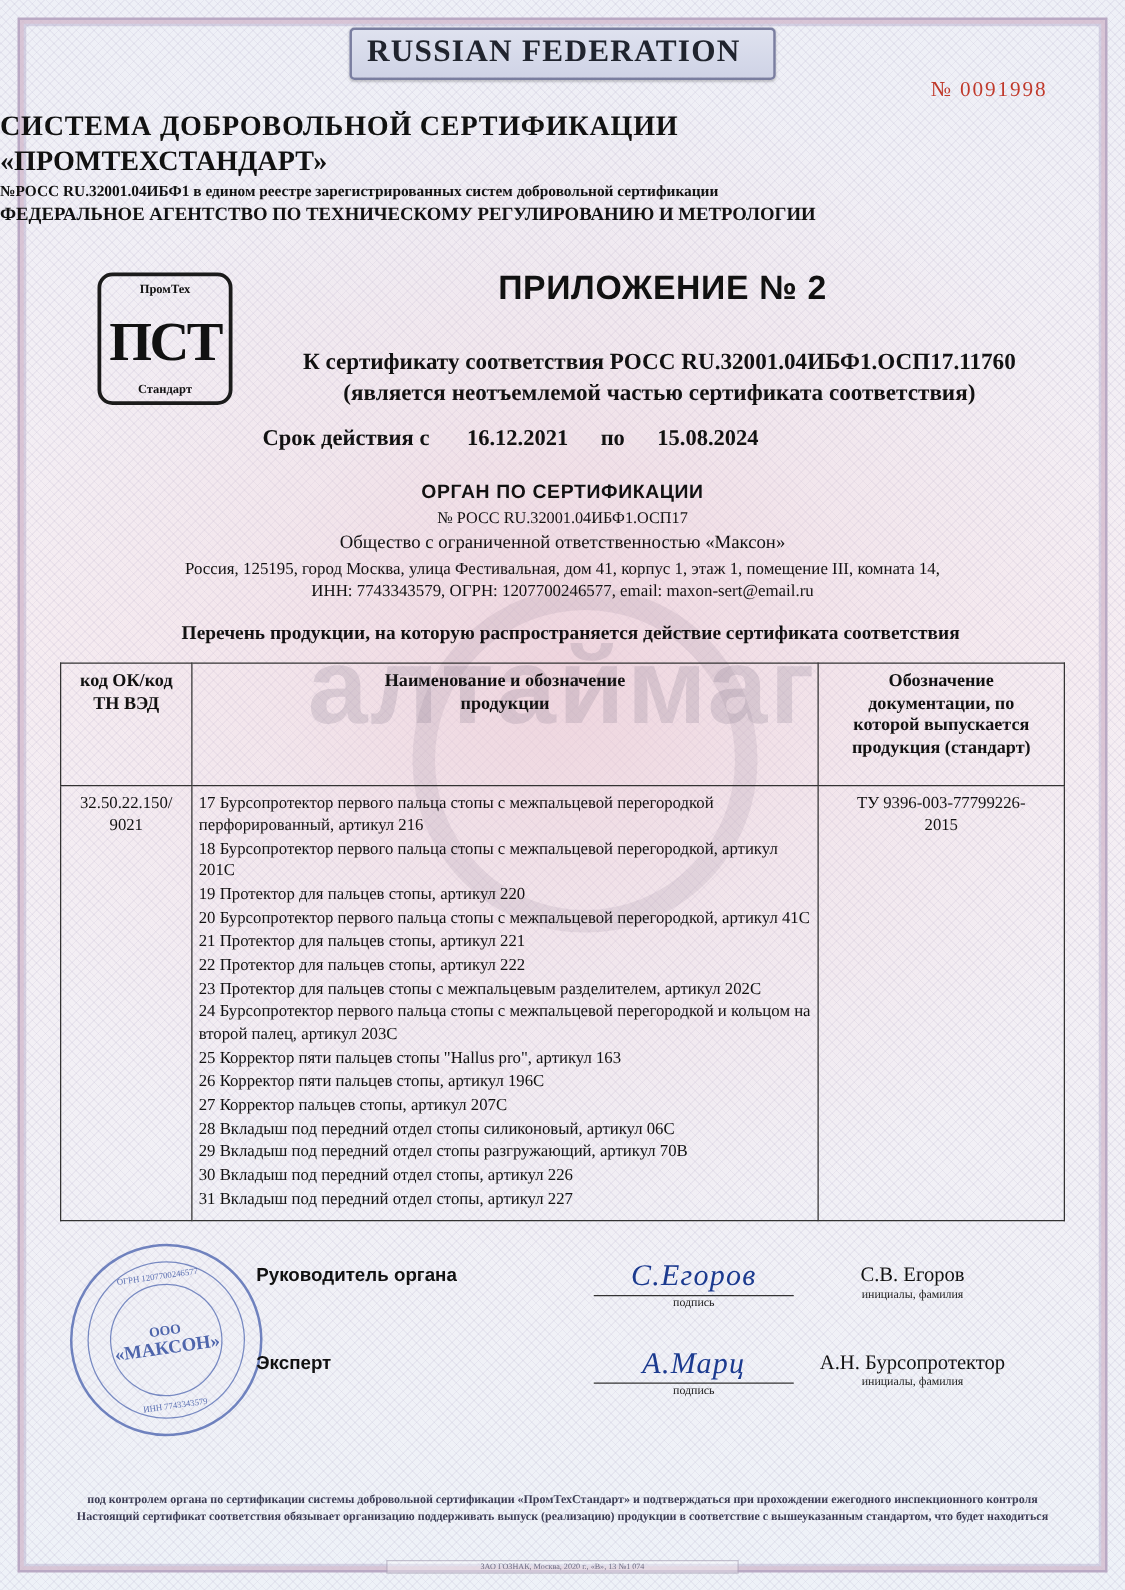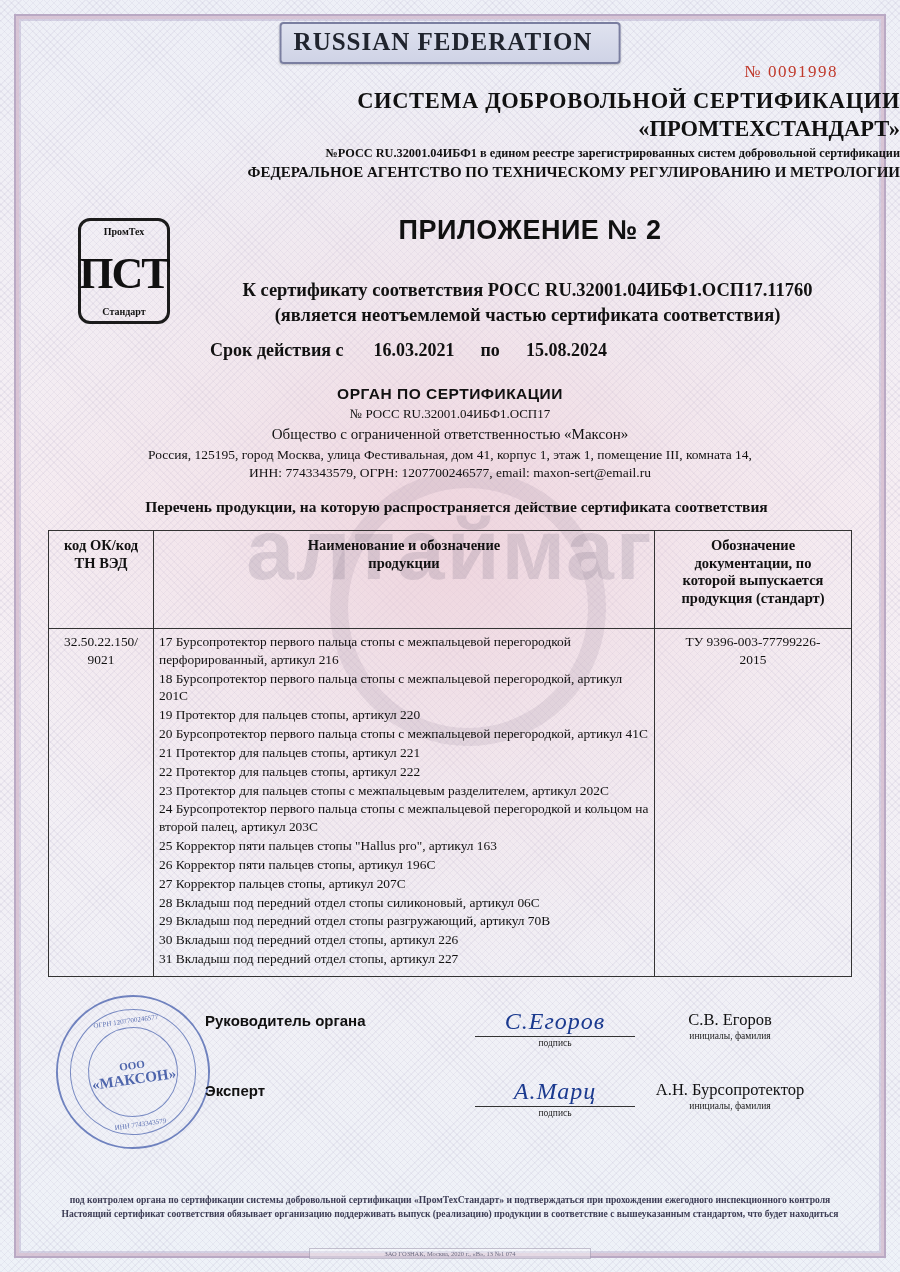--- a/index.html
+++ b/index.html
@@ -95,8 +95,7 @@
     position: absolute;
     left: 0; right: 0;
     top: 88px;
-    text-align: right;
-    padding-left: 32px;
+    text-align: left;
   }
   .t-line1 {
     font-size: 22.5px;

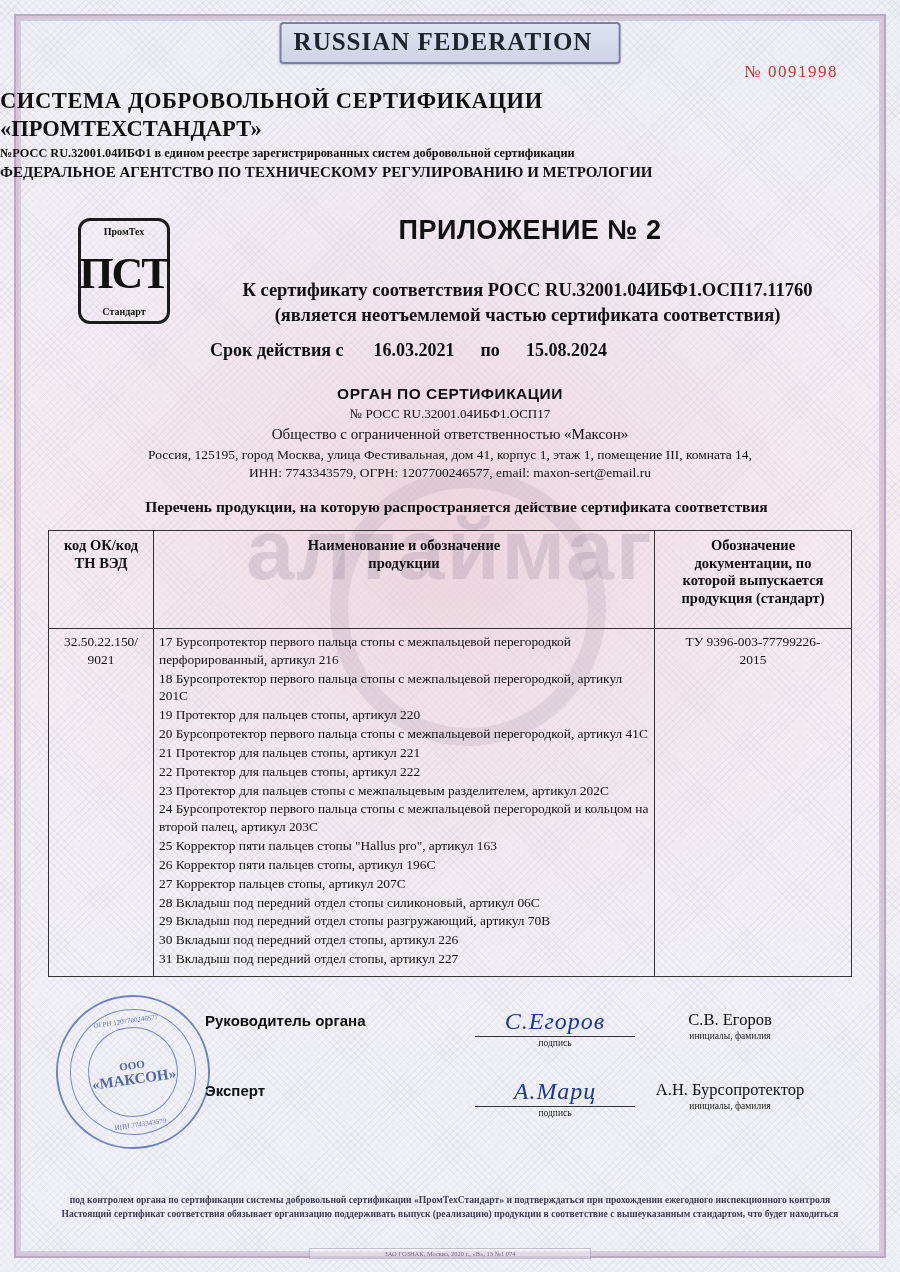--- a/index.html
+++ b/index.html
@@ -127,7 +127,7 @@
     position: absolute;
     left: 78px;
     top: 218px;
-    width: 92px;
+    width: 108px;
     height: 106px;
   }
   #emblem .ring {

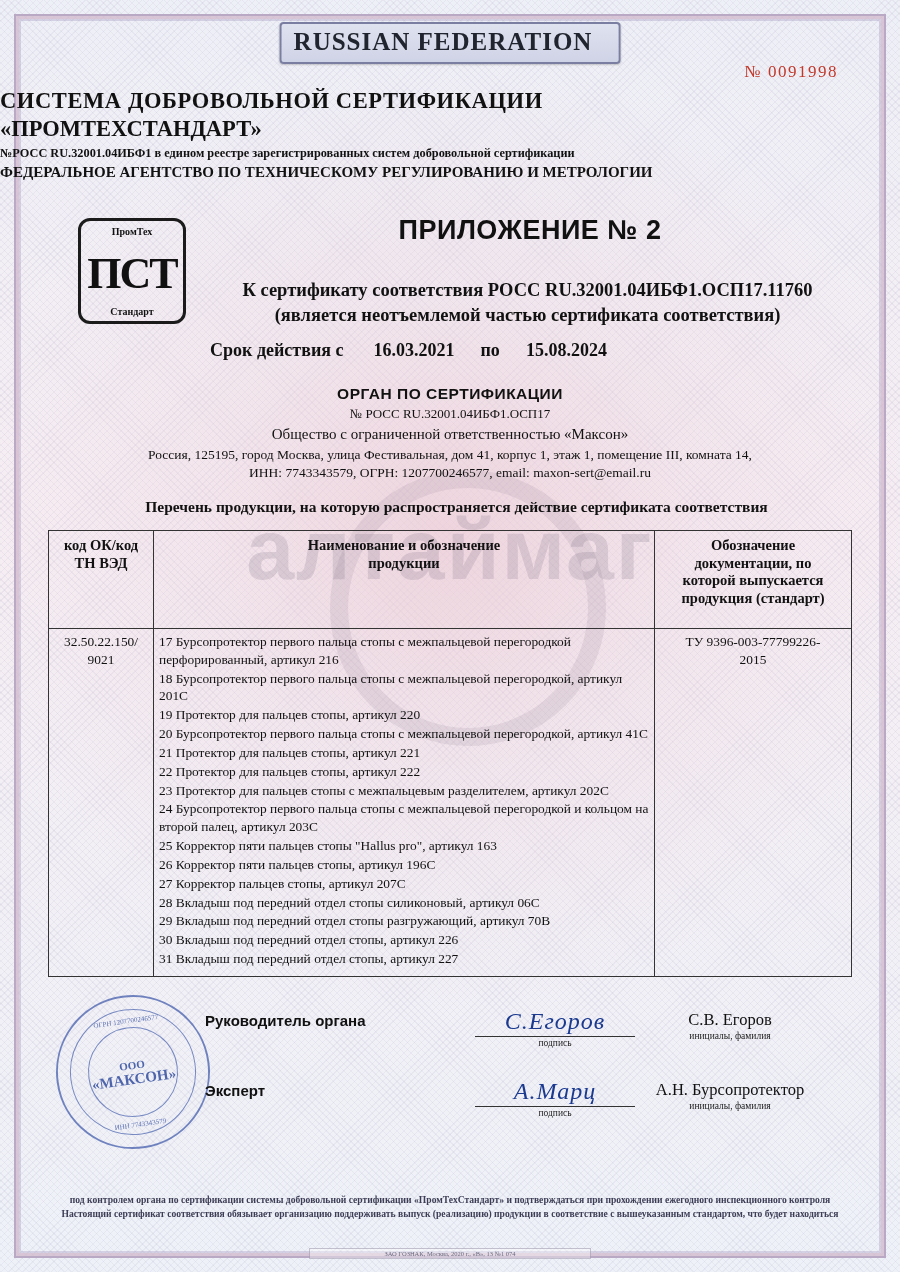--- a/index.html
+++ b/index.html
@@ -468,7 +468,7 @@
     </div>
 
     <div id="validity">
-      <span>Срок действия с</span><span class="v-gap1"></span><span>16.03.2021</span><span class="v-gap2"></span><span>по</span><span class="v-gap2"></span><span>15.08.2024</span>
+      <span>Срок действия с</span><span class="v-gap1"></span><span>16.12.2021</span><span class="v-gap2"></span><span>по</span><span class="v-gap2"></span><span>15.08.2024</span>
     </div>
 
     <div id="organ-block">

